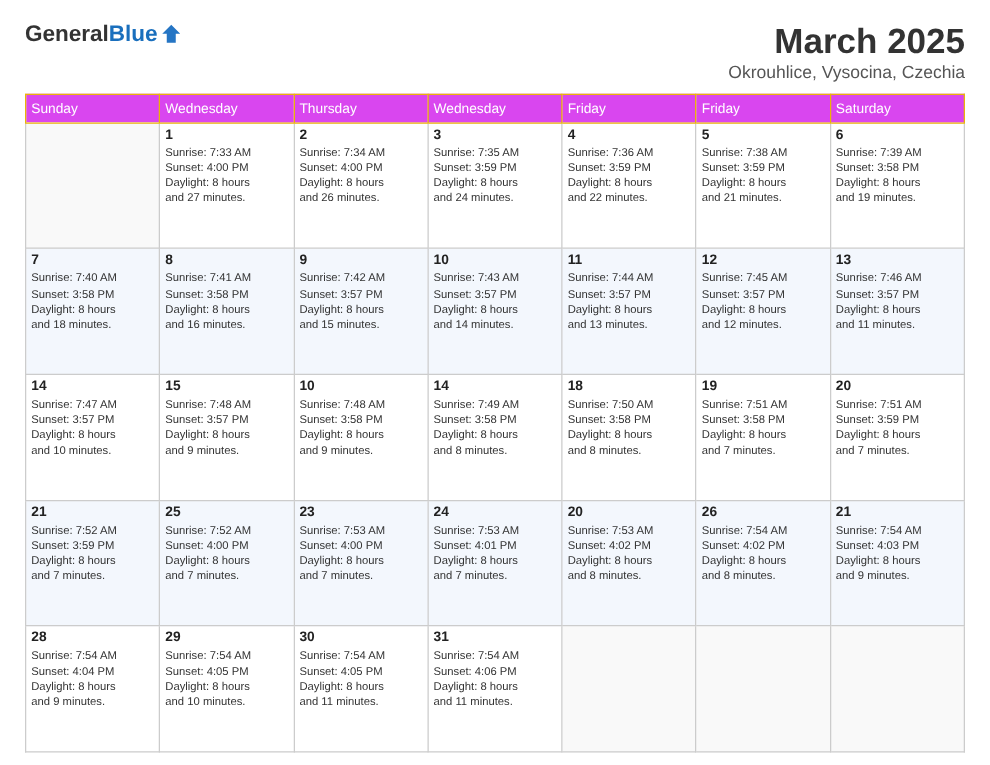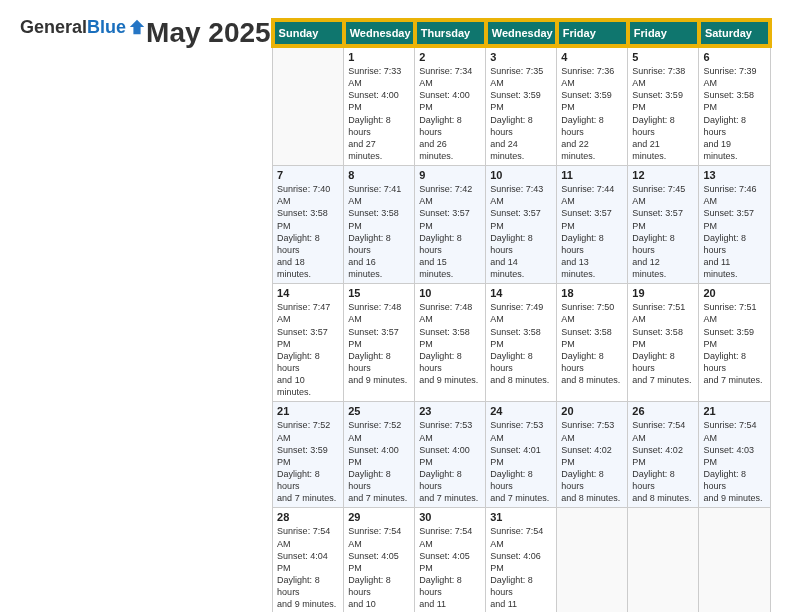--- a/index.html
+++ b/index.html
@@ -15,7 +15,7 @@
       height: 612px;
       padding: 18px 20px 10px 20px;
       display: flex;
-      flex-direction: row;
+      flex-direction: column;
     }
     .header {
       display: flex;

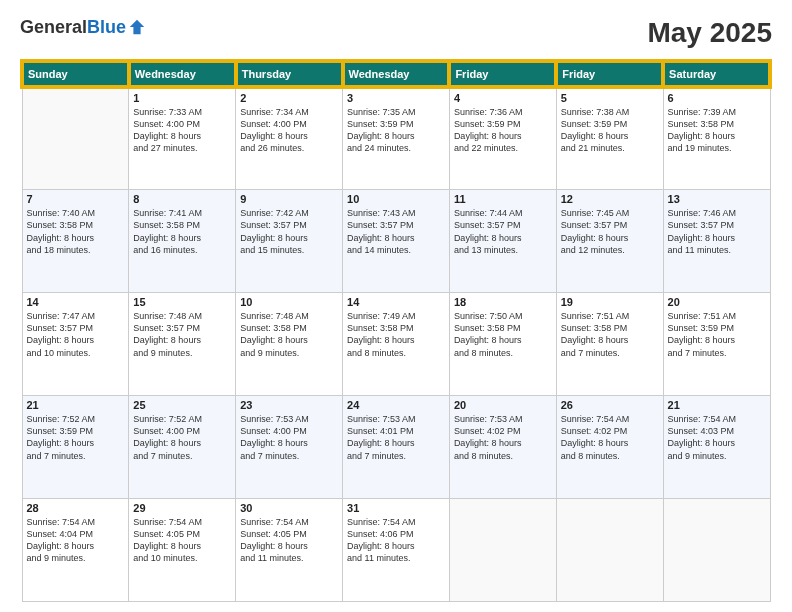--- a/index.html
+++ b/index.html
@@ -116,7 +116,7 @@
       </div>
     </div>
     <div class="title-block">
-      <h1>May 2025</h1>
+      <h1>March 2025</h1>
     </div>
   </div>
 

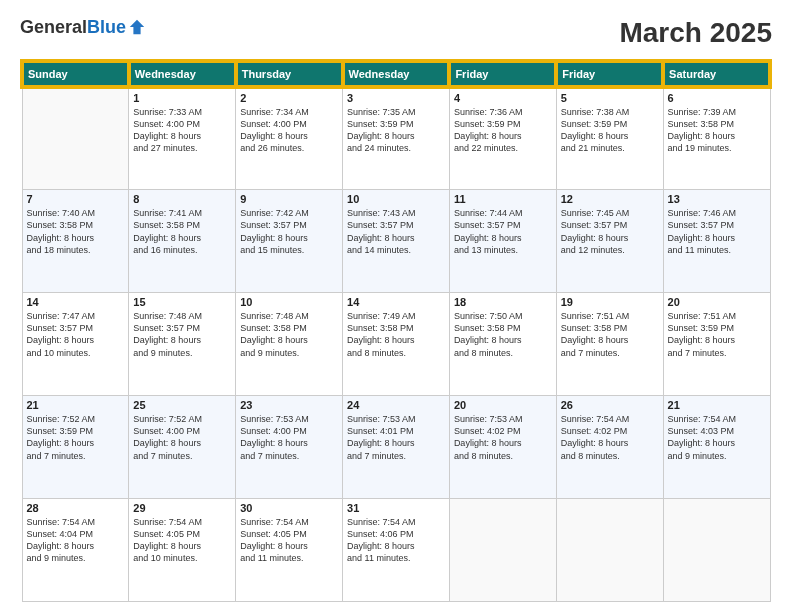--- a/index.html
+++ b/index.html
@@ -117,6 +117,7 @@
     </div>
     <div class="title-block">
       <h1>March 2025</h1>
+      <h2>Okrouhlice, Vysocina, Czechia</h2>
     </div>
   </div>
 

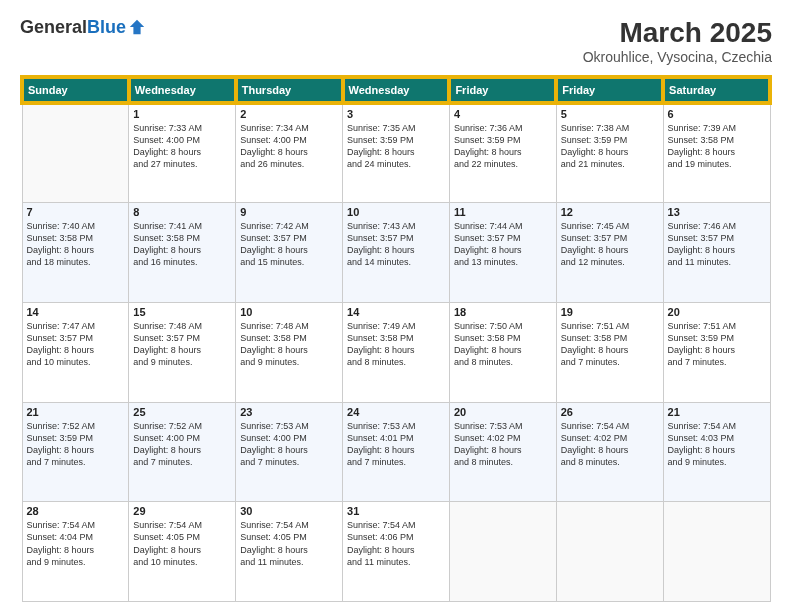--- a/index.html
+++ b/index.html
@@ -65,13 +65,13 @@
       table-layout: fixed;
     }
     .calendar th {
-      background: #0f766e;
+      background: #d946ef;
       color: #fff;
       font-size: 11px;
-      font-weight: bold;
+      font-weight: normal;
       padding: 5px 4px;
       text-align: left;
-      border: 4px solid #eab308;
+      border: 1px solid #eab308;
     }
     .calendar td {
       vertical-align: top;

